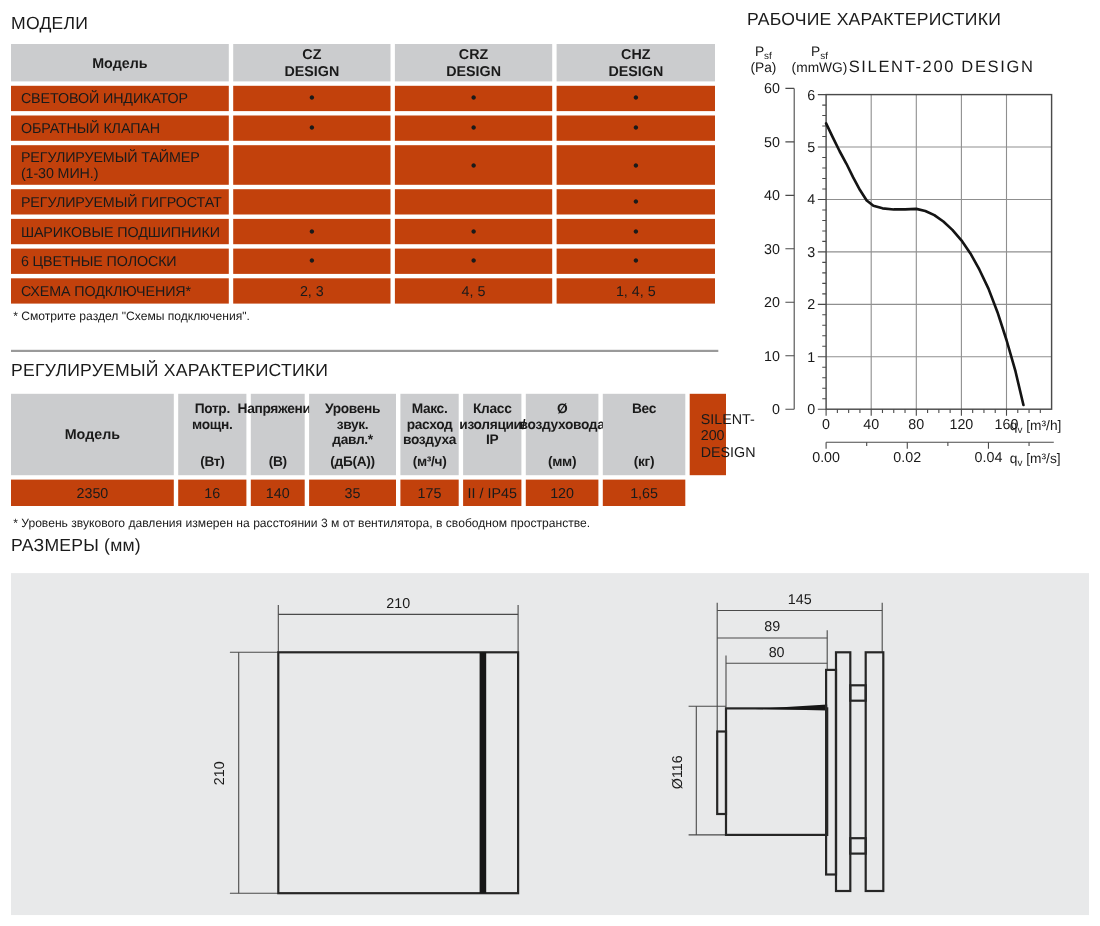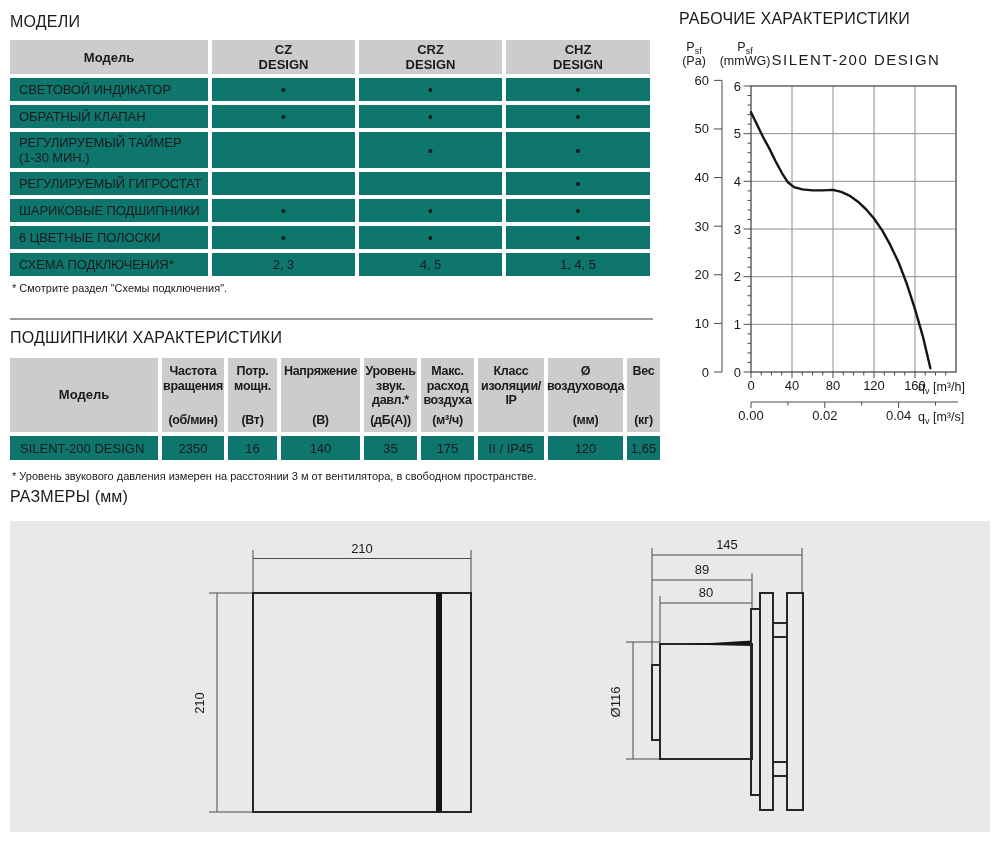--- a/index.html
+++ b/index.html
@@ -15,7 +15,7 @@
   #tech-table{position:absolute;left:10px;top:358px;width:650px;display:grid;
     grid-template-columns:148px 62px 49px 79px 53px 53px 66px 75px 33px;
     grid-template-rows:74px 24px;gap:4px;}
-  .c{background:#0f766e;display:flex;align-items:center;justify-content:center;
+  .c{background:#c2410c;display:flex;align-items:center;justify-content:center;
      font-size:13px;line-height:15px;}
   .h{background:#cbccce;font-weight:bold;flex-direction:column;}
   .lab{justify-content:flex-start;padding-left:9px;white-space:pre-line;letter-spacing:-.1px;}

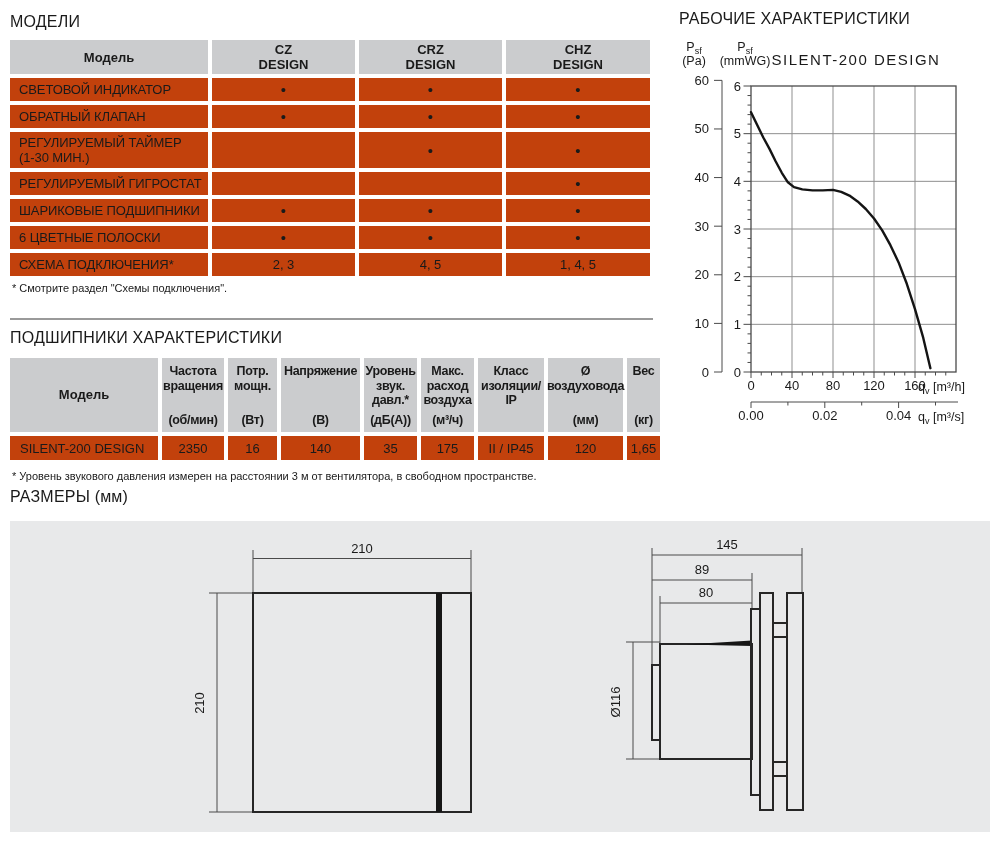--- a/index.html
+++ b/index.html
@@ -101,7 +101,7 @@
 
 <div id="divider"></div>
 
-<div class="sec-title" style="left:10px;top:329px">ПОДШИПНИКИ ХАРАКТЕРИСТИКИ</div>
+<div class="sec-title" style="left:10px;top:329px">РЕГУЛИРУЕМЫЙ ХАРАКТЕРИСТИКИ</div>
 <div id="tech-table">
     <div class="c th vc13">
       <div class="tt">Модель</div>

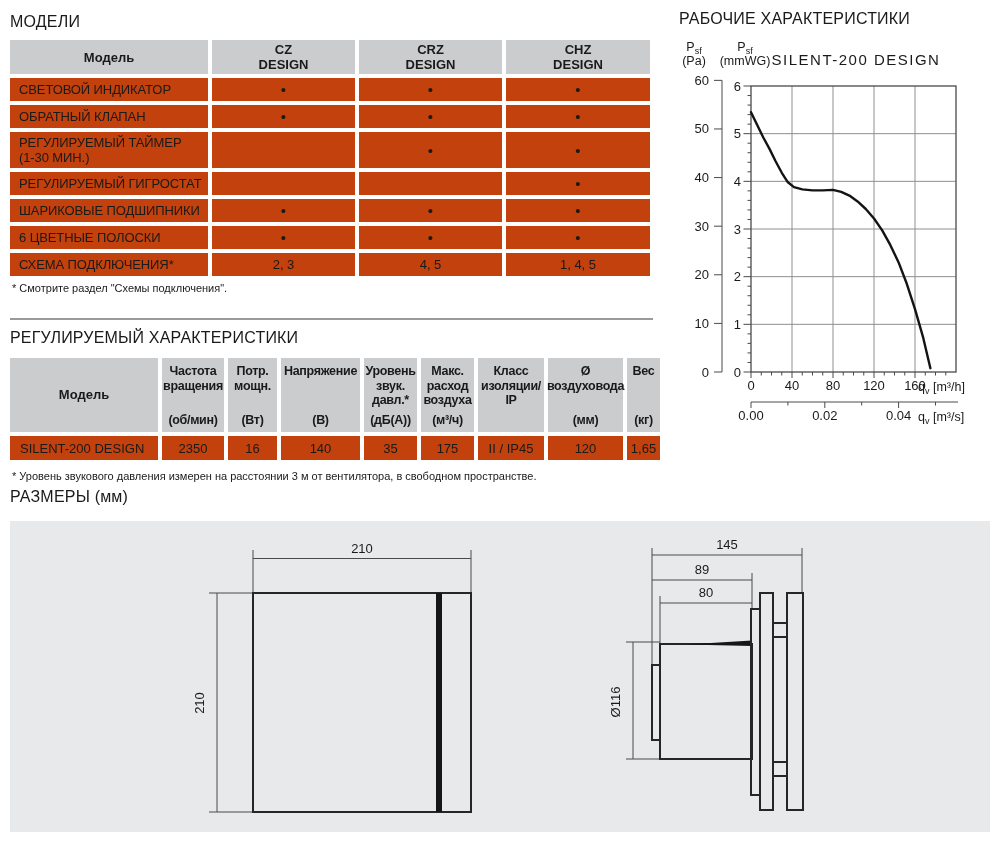--- a/index.html
+++ b/index.html
@@ -107,11 +107,6 @@
       <div class="tt">Модель</div>
     </div>
     <div class="c th">
-      <div class="tt">Частота
-вращения</div>
-      <div class="tu">(об/мин)</div>
-    </div>
-    <div class="c th">
       <div class="tt">Потр.
 мощн.</div>
       <div class="tu">(Вт)</div>

